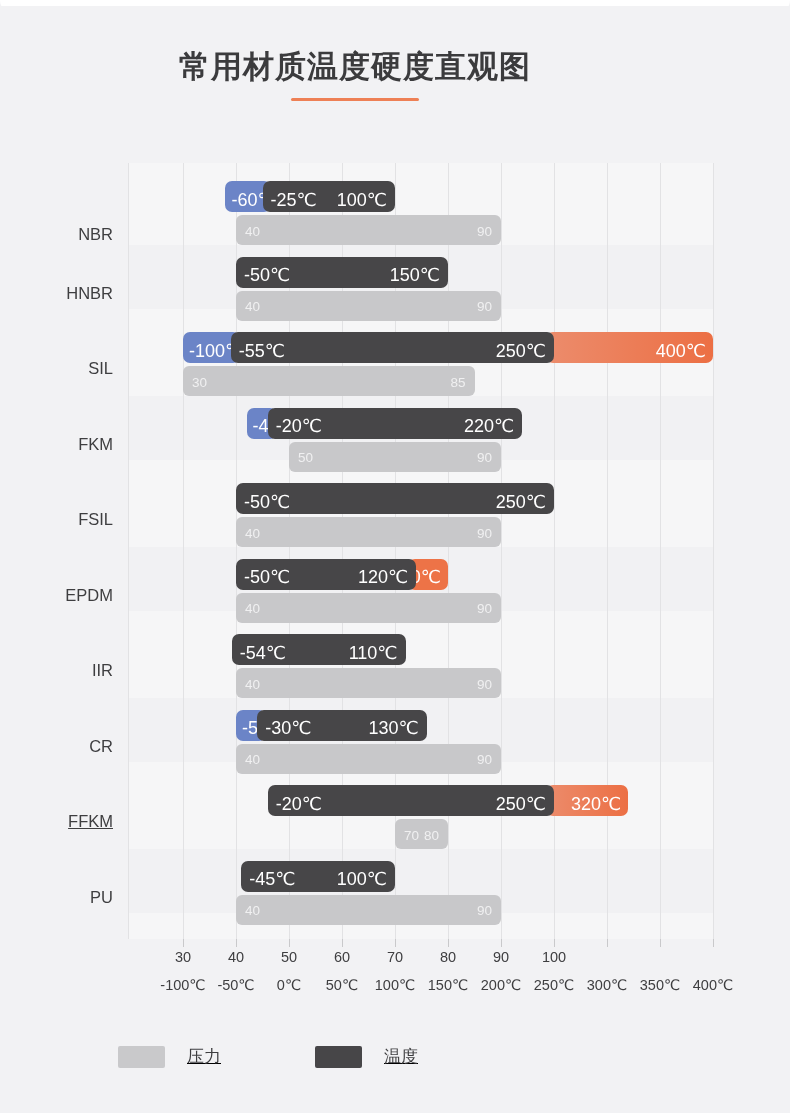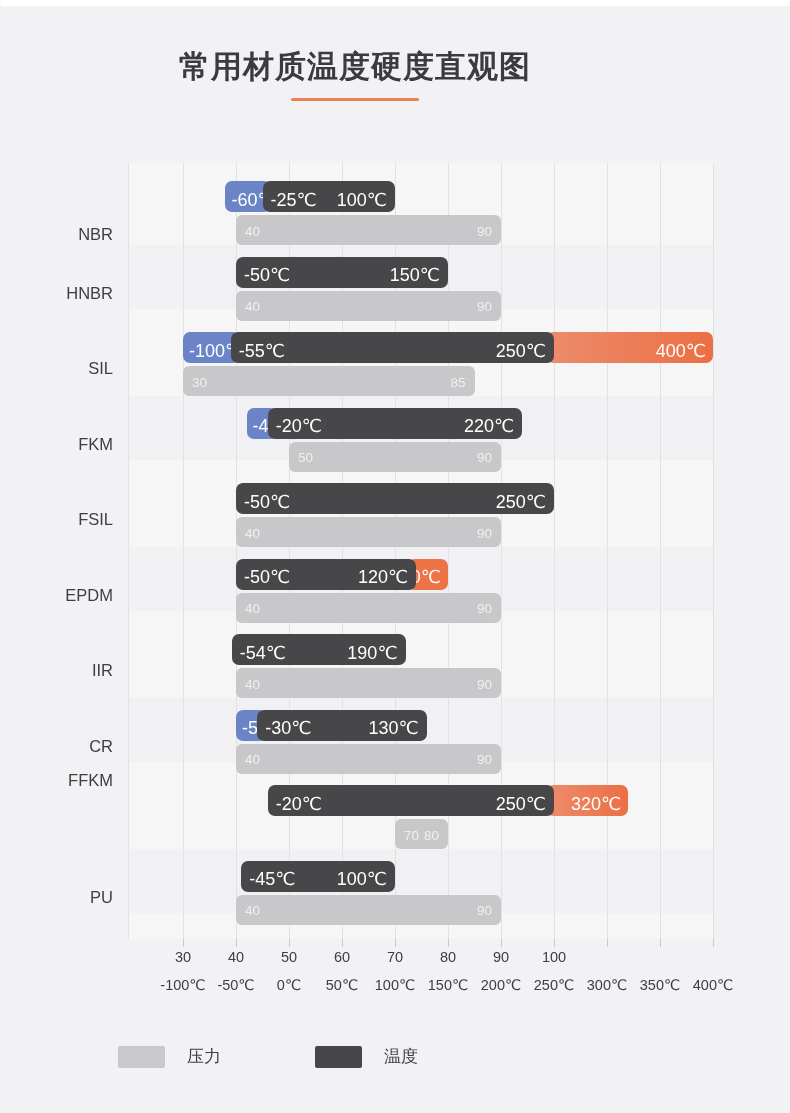--- a/index.html
+++ b/index.html
@@ -241,7 +241,7 @@
       <div class="lbl press-txt" style="top: 439px; left: 364px; transform: translateX(-100%);">90</div>
       <div class="bar temp" style="left: 103.76px; width: 173.84px; top: 471px;"></div>
       <div class="lbl " style="top: 480.5px; left: 111.76px;">-54℃</div>
-      <div class="lbl " style="top: 480.5px; left: 269.6px; transform: translateX(-100%);">190℃</div>
+      <div class="lbl " style="top: 480.5px; left: 269.6px; transform: translateX(-100%);">110℃</div>
       <div class="bar press" style="left: 108px; width: 265px; top: 505px;"></div>
       <div class="lbl press-txt" style="top: 514.5px; left: 117px;">40</div>
       <div class="lbl press-txt" style="top: 514.5px; left: 364px; transform: translateX(-100%);">90</div>

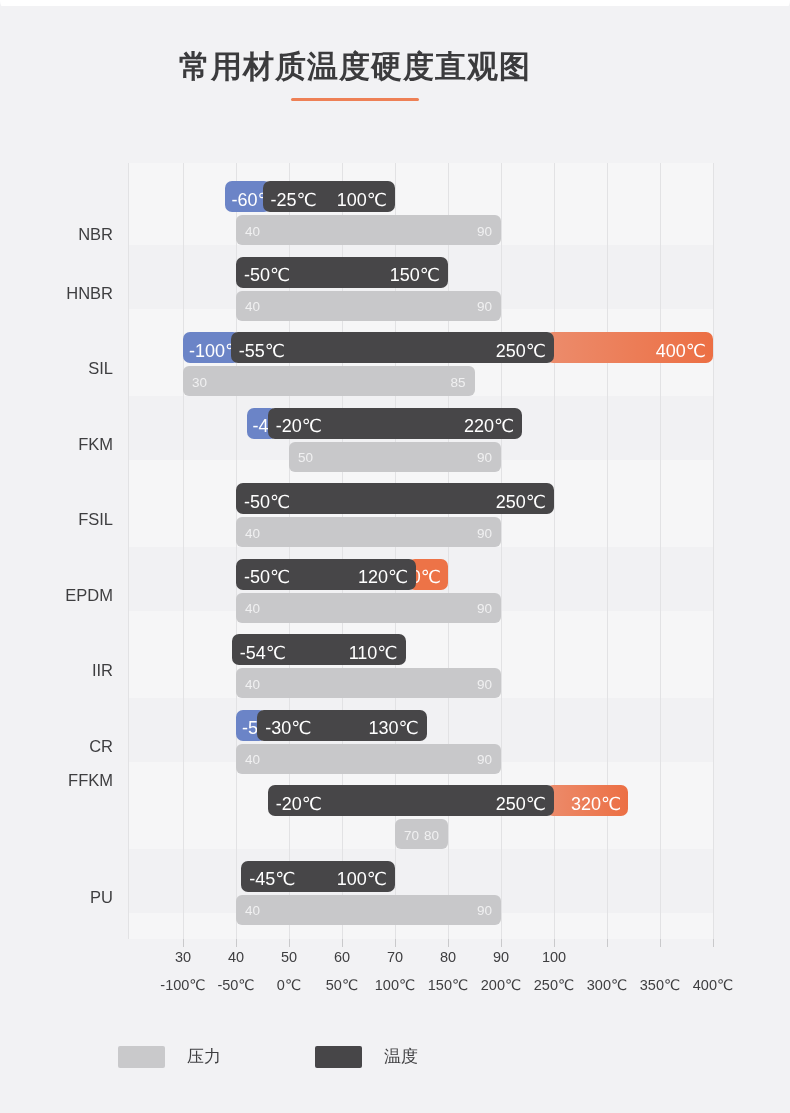--- a/index.html
+++ b/index.html
@@ -277,7 +277,7 @@
       <div class="rowlabel" style="top: 586.5px;">EPDM</div>
       <div class="rowlabel" style="top: 662px;">IIR</div>
       <div class="rowlabel" style="top: 737.5px;">CR</div>
-      <div class="rowlabel" style="top: 772px;">FFKM</div>
+      <div class="rowlabel" style="top: 813px; text-decoration: underline;">FFKM</div>
       <div class="rowlabel" style="top: 888.5px;">PU</div>
     </div>
   <div id="axes">

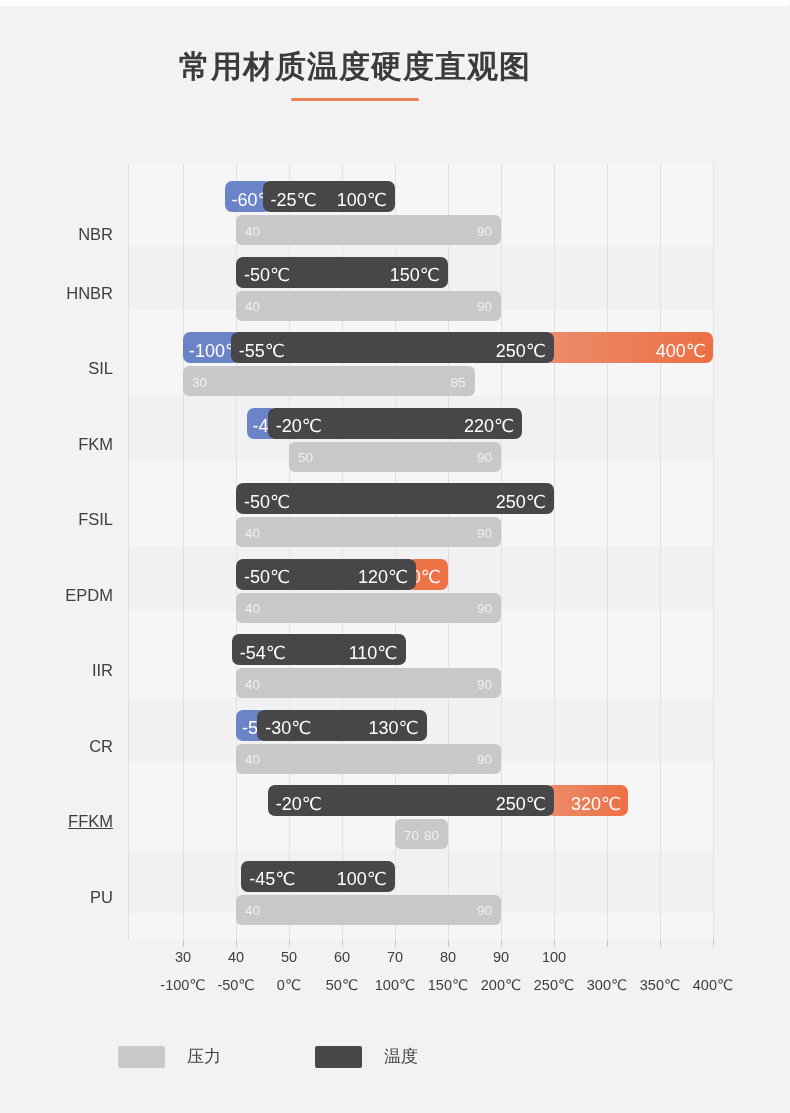--- a/index.html
+++ b/index.html
@@ -150,7 +150,7 @@
     height: 54px;
     z-index: 3;
   }
-  .legend-item { position: absolute; display: flex; align-items: center; }
+  .legend-item { position: absolute; display: flex; align-items: center; text-decoration: underline; }
   .swatch { width: 47px; height: 22px; border-radius: 2px; flex: none; }
   .swatch.press { background: #c9c9cb; }
   .swatch.temp  { background: #474648; }

